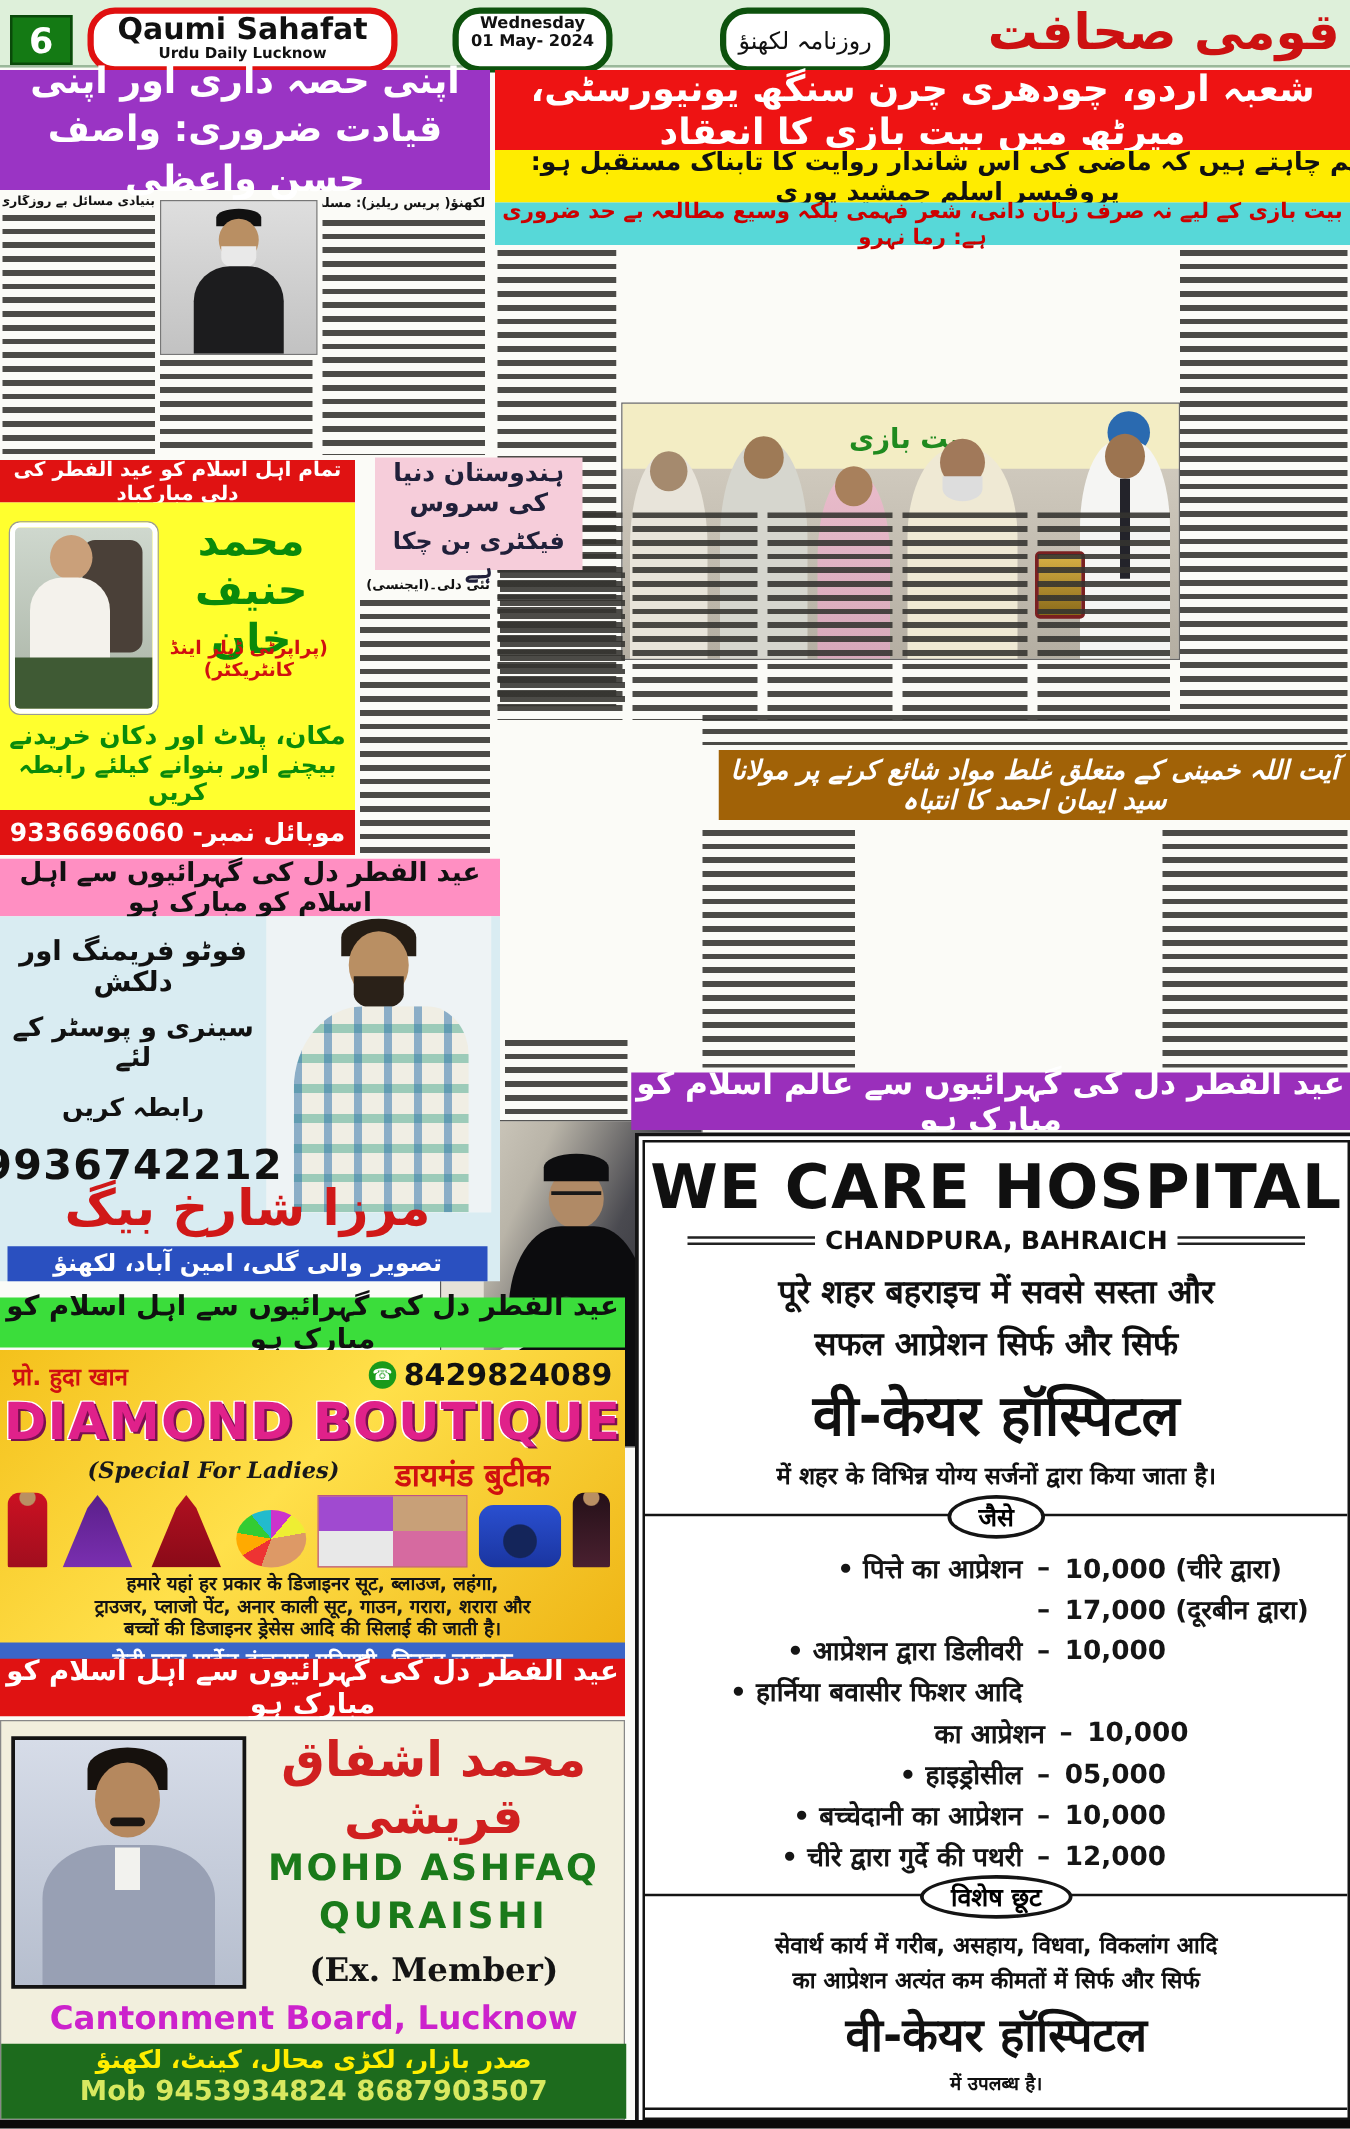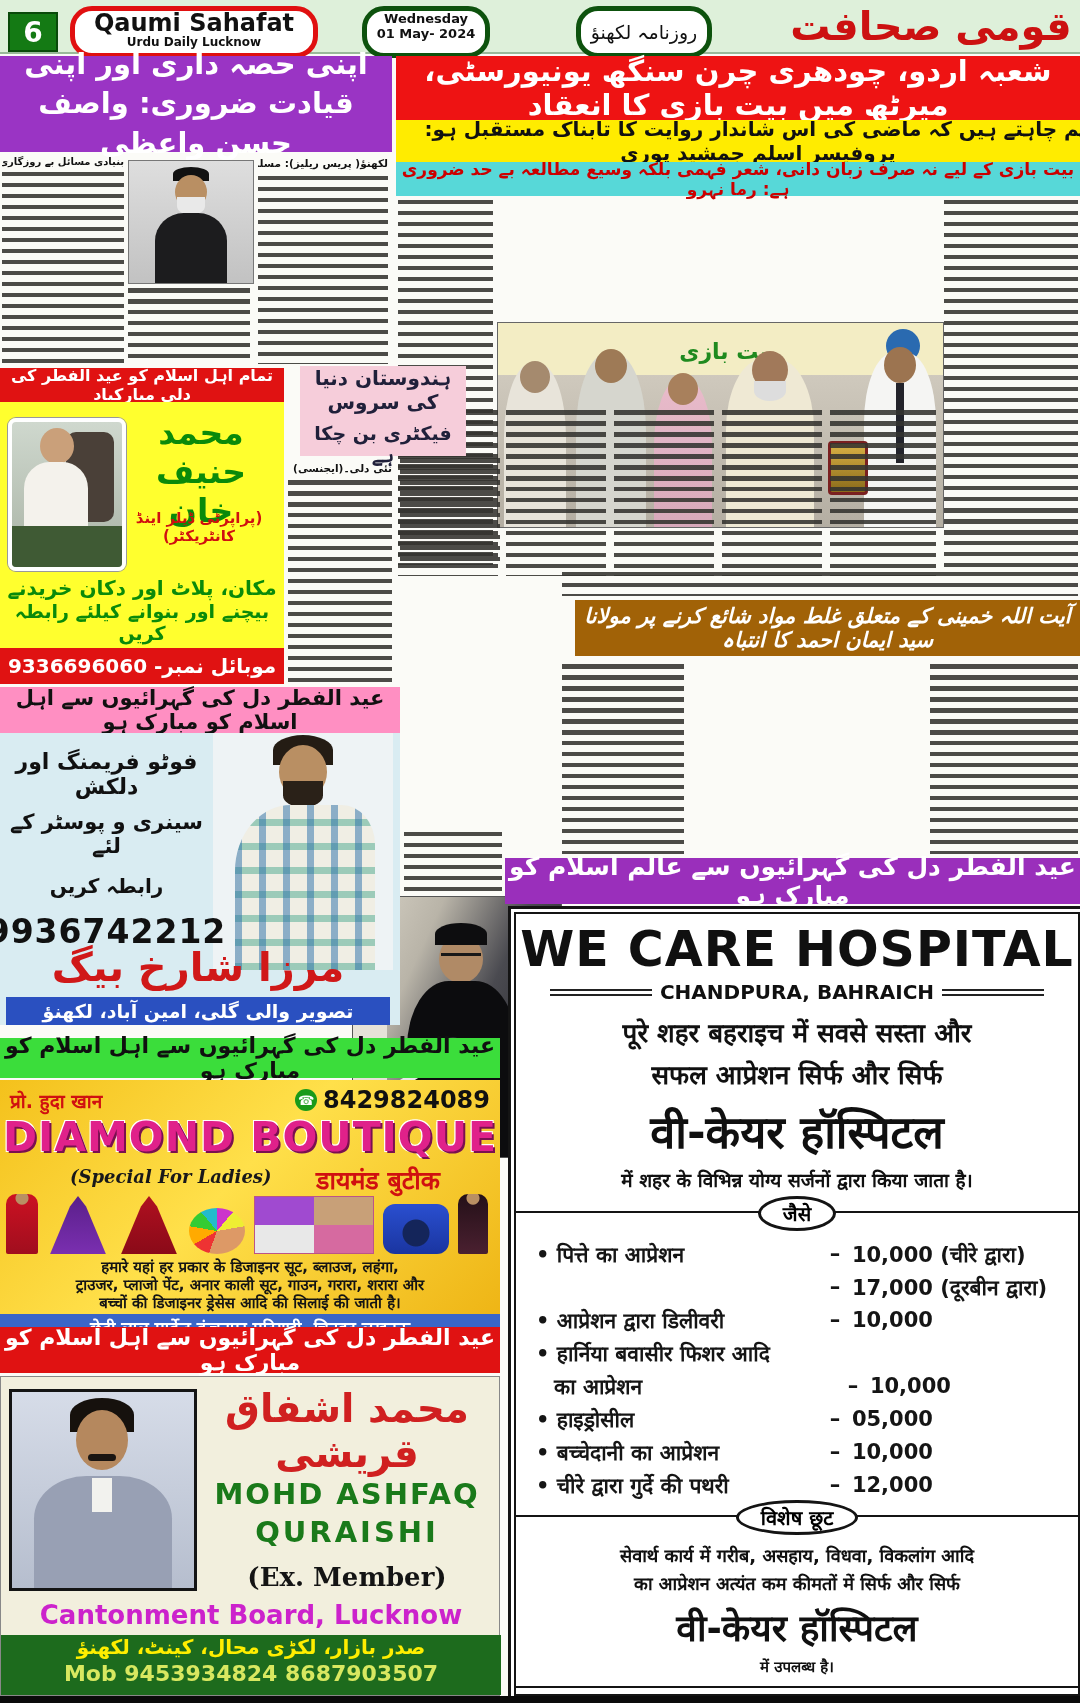--- a/index.html
+++ b/index.html
@@ -25,7 +25,7 @@
   #hosp{left:508px;top:906px;width:572px;height:790px;background:#fff;border:3px solid #141414;}
   #hosp .inner{position:absolute;inset:3px;border:2px solid #141414;overflow:hidden;}
   .hrow{display:flex;padding:0 20px;height:33px;align-items:center;font-weight:bold;font-size:21px;color:#151515;}
-  .hlabel{flex:0 0 54%;text-align:left;}
+  .hlabel{flex:0 0 54%;text-align:right;}
   .hdash{flex:0 0 34px;text-align:center;}
   .hprice{flex:1;text-align:left;}
   .indent{padding-left:18px;}

